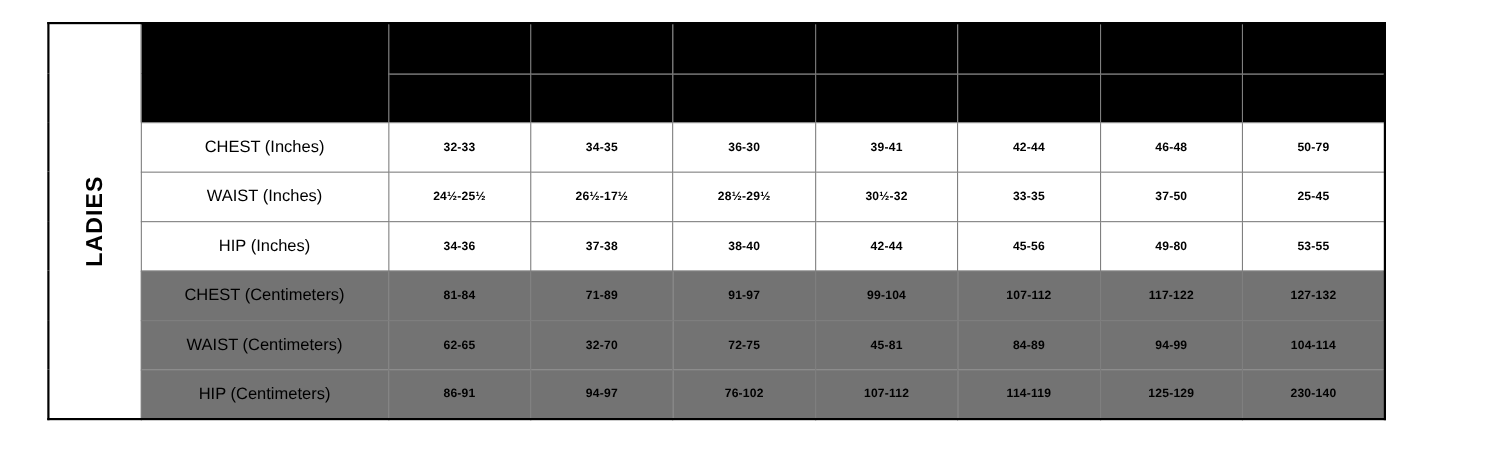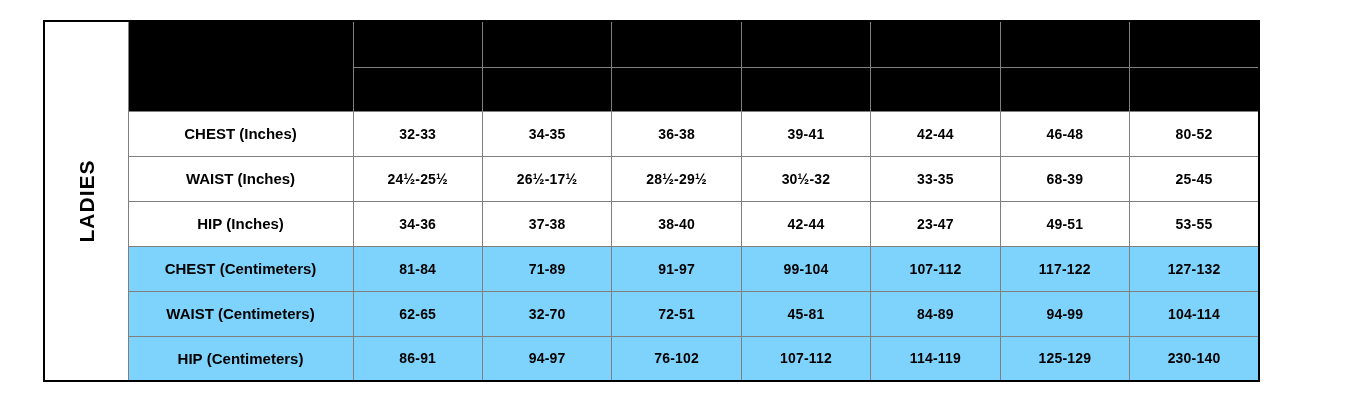--- a/index.html
+++ b/index.html
@@ -61,7 +61,7 @@
   td.row-label {
     font-size: 15px;
   }
-  td.row-label .measure { font-weight: bold; }
+  td.row-label .measure { font-weight: normal; }
   td.row-label .unit { font-weight: bold; }
   td.value {
     font-weight: bold;

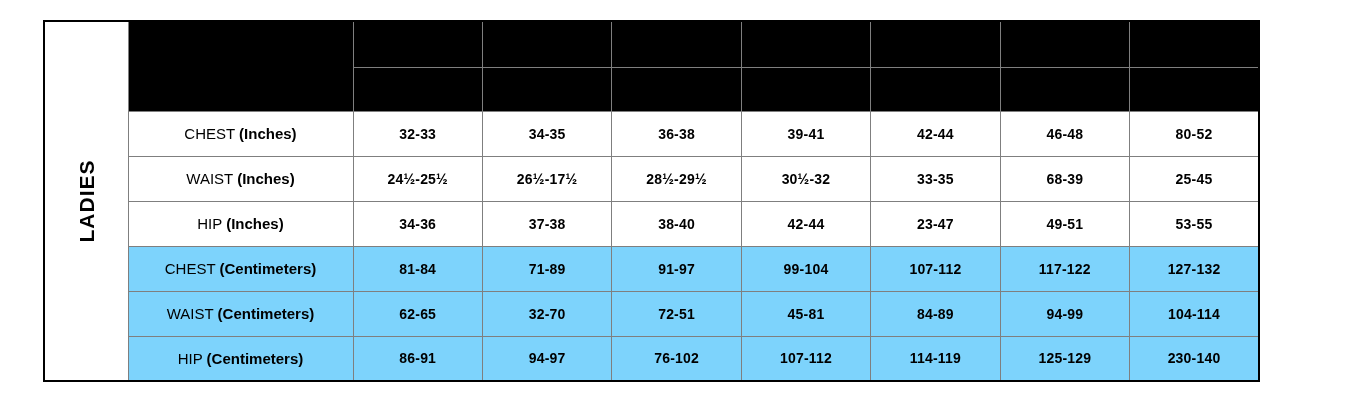--- a/index.html
+++ b/index.html
@@ -62,7 +62,7 @@
     font-size: 15px;
   }
   td.row-label .measure { font-weight: normal; }
-  td.row-label .unit { font-weight: bold; }
+  td.row-label .unit { font-weight: normal; }
   td.value {
     font-weight: bold;
     font-size: 14px;

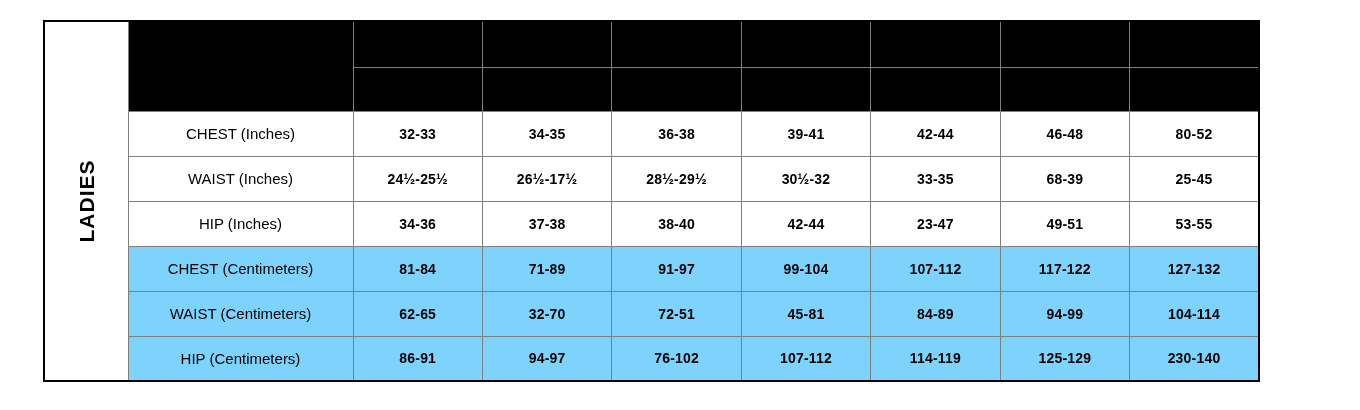--- a/index.html
+++ b/index.html
@@ -65,7 +65,7 @@
   td.row-label .unit { font-weight: normal; }
   td.value {
     font-weight: bold;
-    font-size: 14px;
+    font-size: 11px;
     letter-spacing: 0.2px;
   }
   tr.alt td {

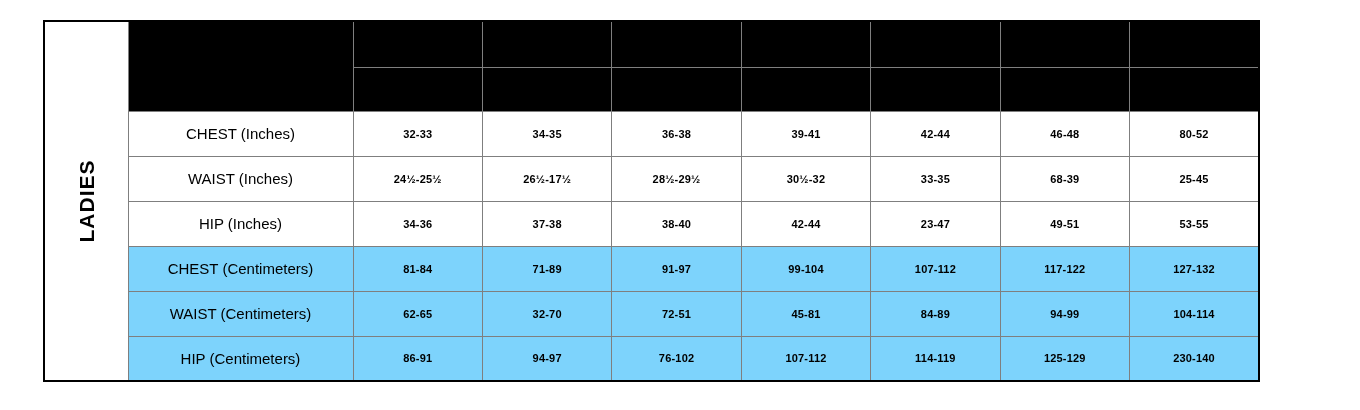--- a/index.html
+++ b/index.html
@@ -119,7 +119,7 @@
         </td>
         <td class="value">32-33</td>
         <td class="value">34-35</td>
-        <td class="value">36-38</td>
+        <td class="value">36-30</td>
         <td class="value">39-41</td>
         <td class="value">42-44</td>
         <td class="value">46-48</td>

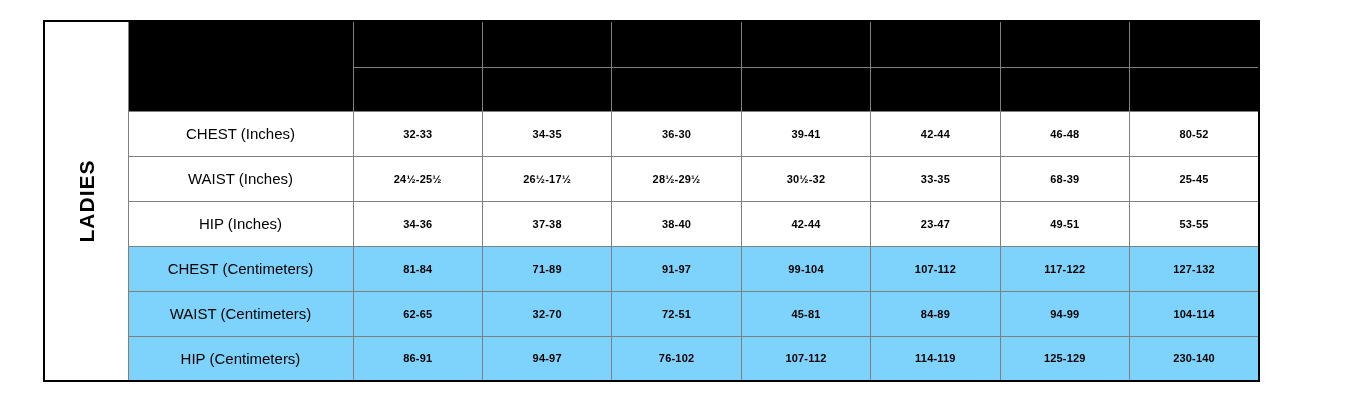--- a/index.html
+++ b/index.html
@@ -123,7 +123,7 @@
         <td class="value">39-41</td>
         <td class="value">42-44</td>
         <td class="value">46-48</td>
-        <td class="value">80-52</td>
+        <td class="value">50-79</td>
       </tr>
       <tr class="body-row">
         <td class="row-label">

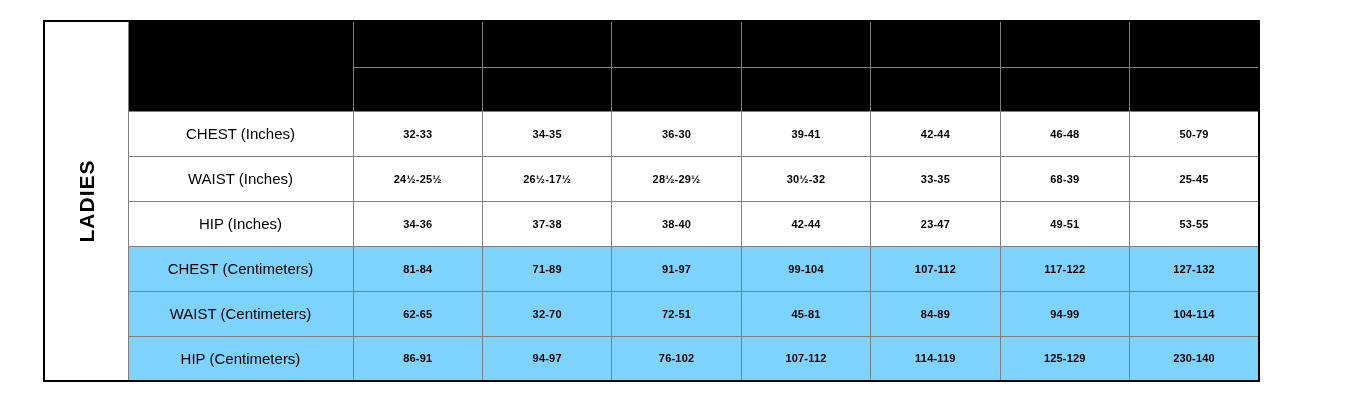--- a/index.html
+++ b/index.html
@@ -135,7 +135,7 @@
         <td class="value">28½-29½</td>
         <td class="value">30½-32</td>
         <td class="value">33-35</td>
-        <td class="value">68-39</td>
+        <td class="value">37-50</td>
         <td class="value">25-45</td>
       </tr>
       <tr class="body-row">

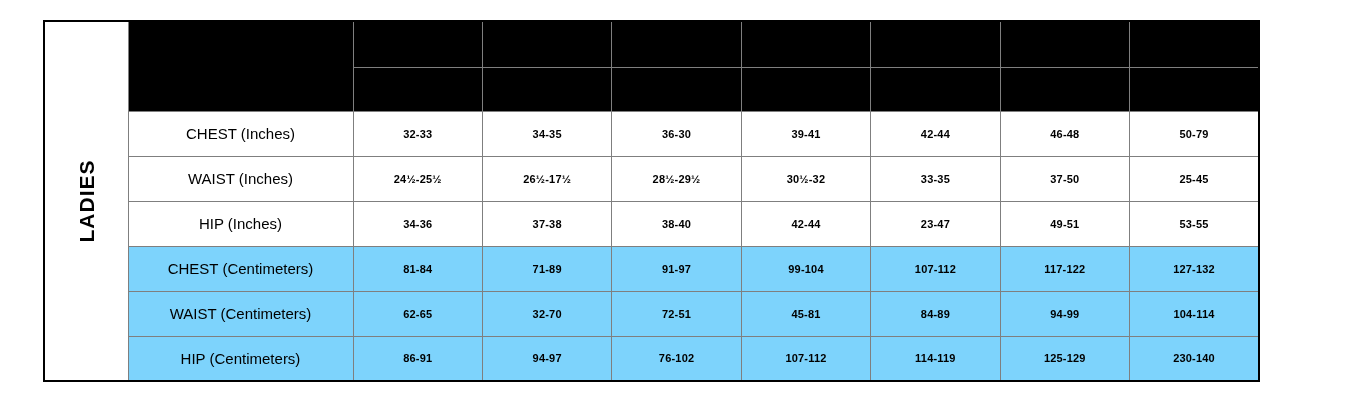--- a/index.html
+++ b/index.html
@@ -147,7 +147,7 @@
         <td class="value">37-38</td>
         <td class="value">38-40</td>
         <td class="value">42-44</td>
-        <td class="value">23-47</td>
+        <td class="value">45-56</td>
         <td class="value">49-51</td>
         <td class="value">53-55</td>
       </tr>

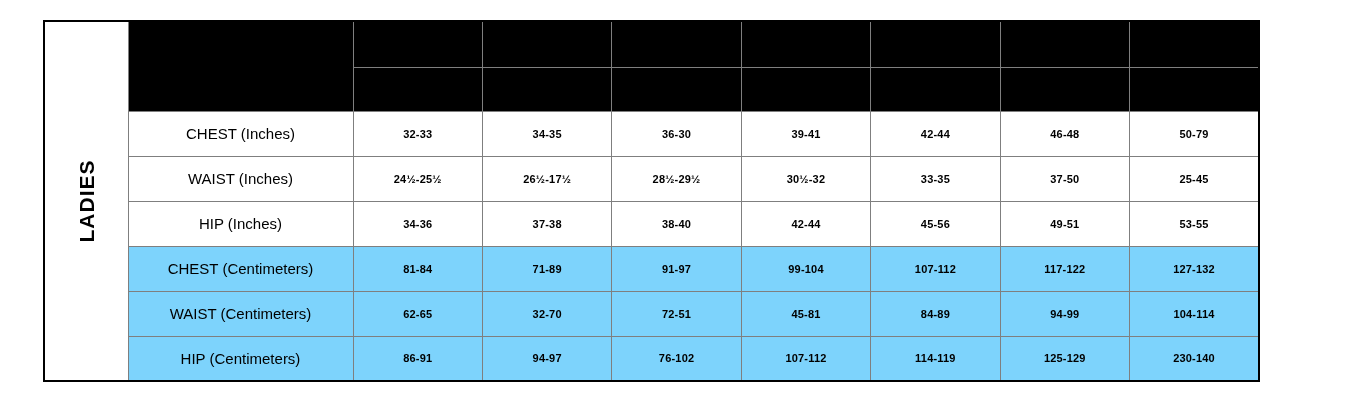--- a/index.html
+++ b/index.html
@@ -148,7 +148,7 @@
         <td class="value">38-40</td>
         <td class="value">42-44</td>
         <td class="value">45-56</td>
-        <td class="value">49-51</td>
+        <td class="value">49-80</td>
         <td class="value">53-55</td>
       </tr>
       <tr class="body-row alt">

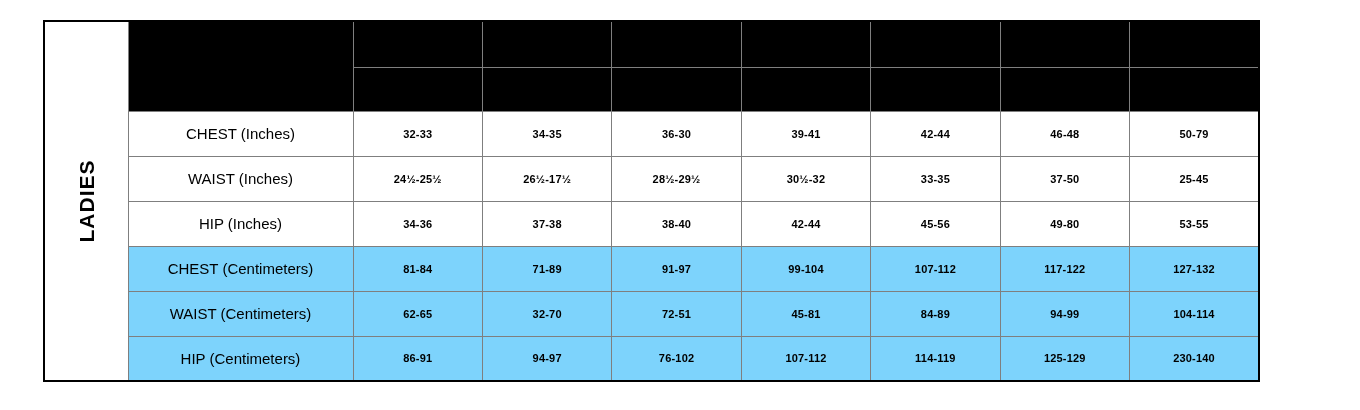--- a/index.html
+++ b/index.html
@@ -69,7 +69,7 @@
     letter-spacing: 0.2px;
   }
   tr.alt td {
-    background: #7dd3fc;
+    background: #737373;
   }
 </style>
 </head>

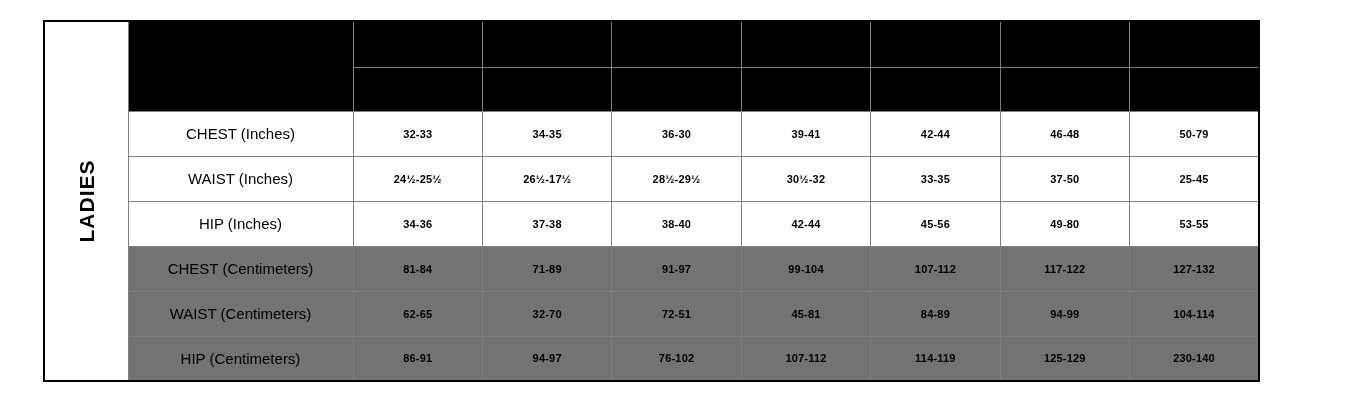--- a/index.html
+++ b/index.html
@@ -171,7 +171,7 @@
         </td>
         <td class="value">62-65</td>
         <td class="value">32-70</td>
-        <td class="value">72-51</td>
+        <td class="value">72-75</td>
         <td class="value">45-81</td>
         <td class="value">84-89</td>
         <td class="value">94-99</td>

